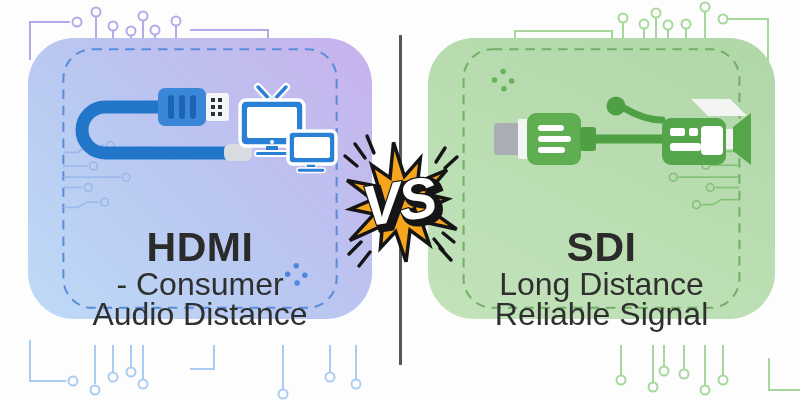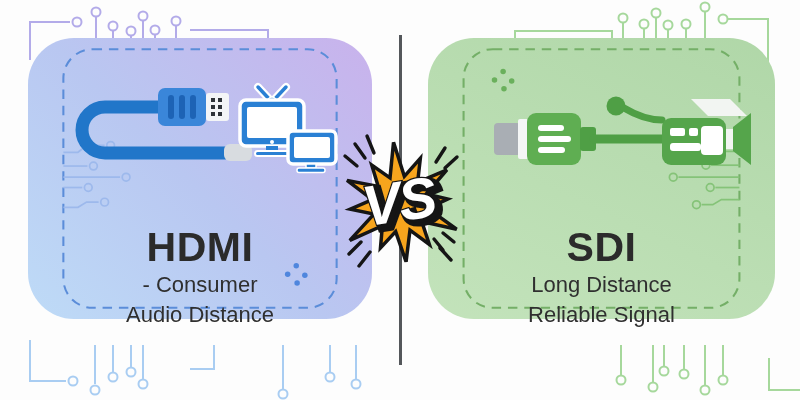--- a/index.html
+++ b/index.html
@@ -23,7 +23,7 @@
   .panel h2{position:absolute;top:186px;left:0;width:100%;margin:0;text-align:center;
     font-size:41px;font-weight:bold;color:var(--text);letter-spacing:.5px;}
   .panel .lines{position:absolute;top:232px;left:0;width:100%;text-align:center;
-    font-size:22px;line-height:29.5px;color:#2f2f2f;}
+    font-size:32px;line-height:29.5px;color:#2f2f2f;}
   .divider{position:absolute;left:399px;top:35px;width:3px;height:330px;background:var(--divider);}
   .icon-hdmi{left:32px;top:42px;width:290px;height:100px;}
   .icon-sdi{left:66px;top:55px;width:266px;height:92px;}

